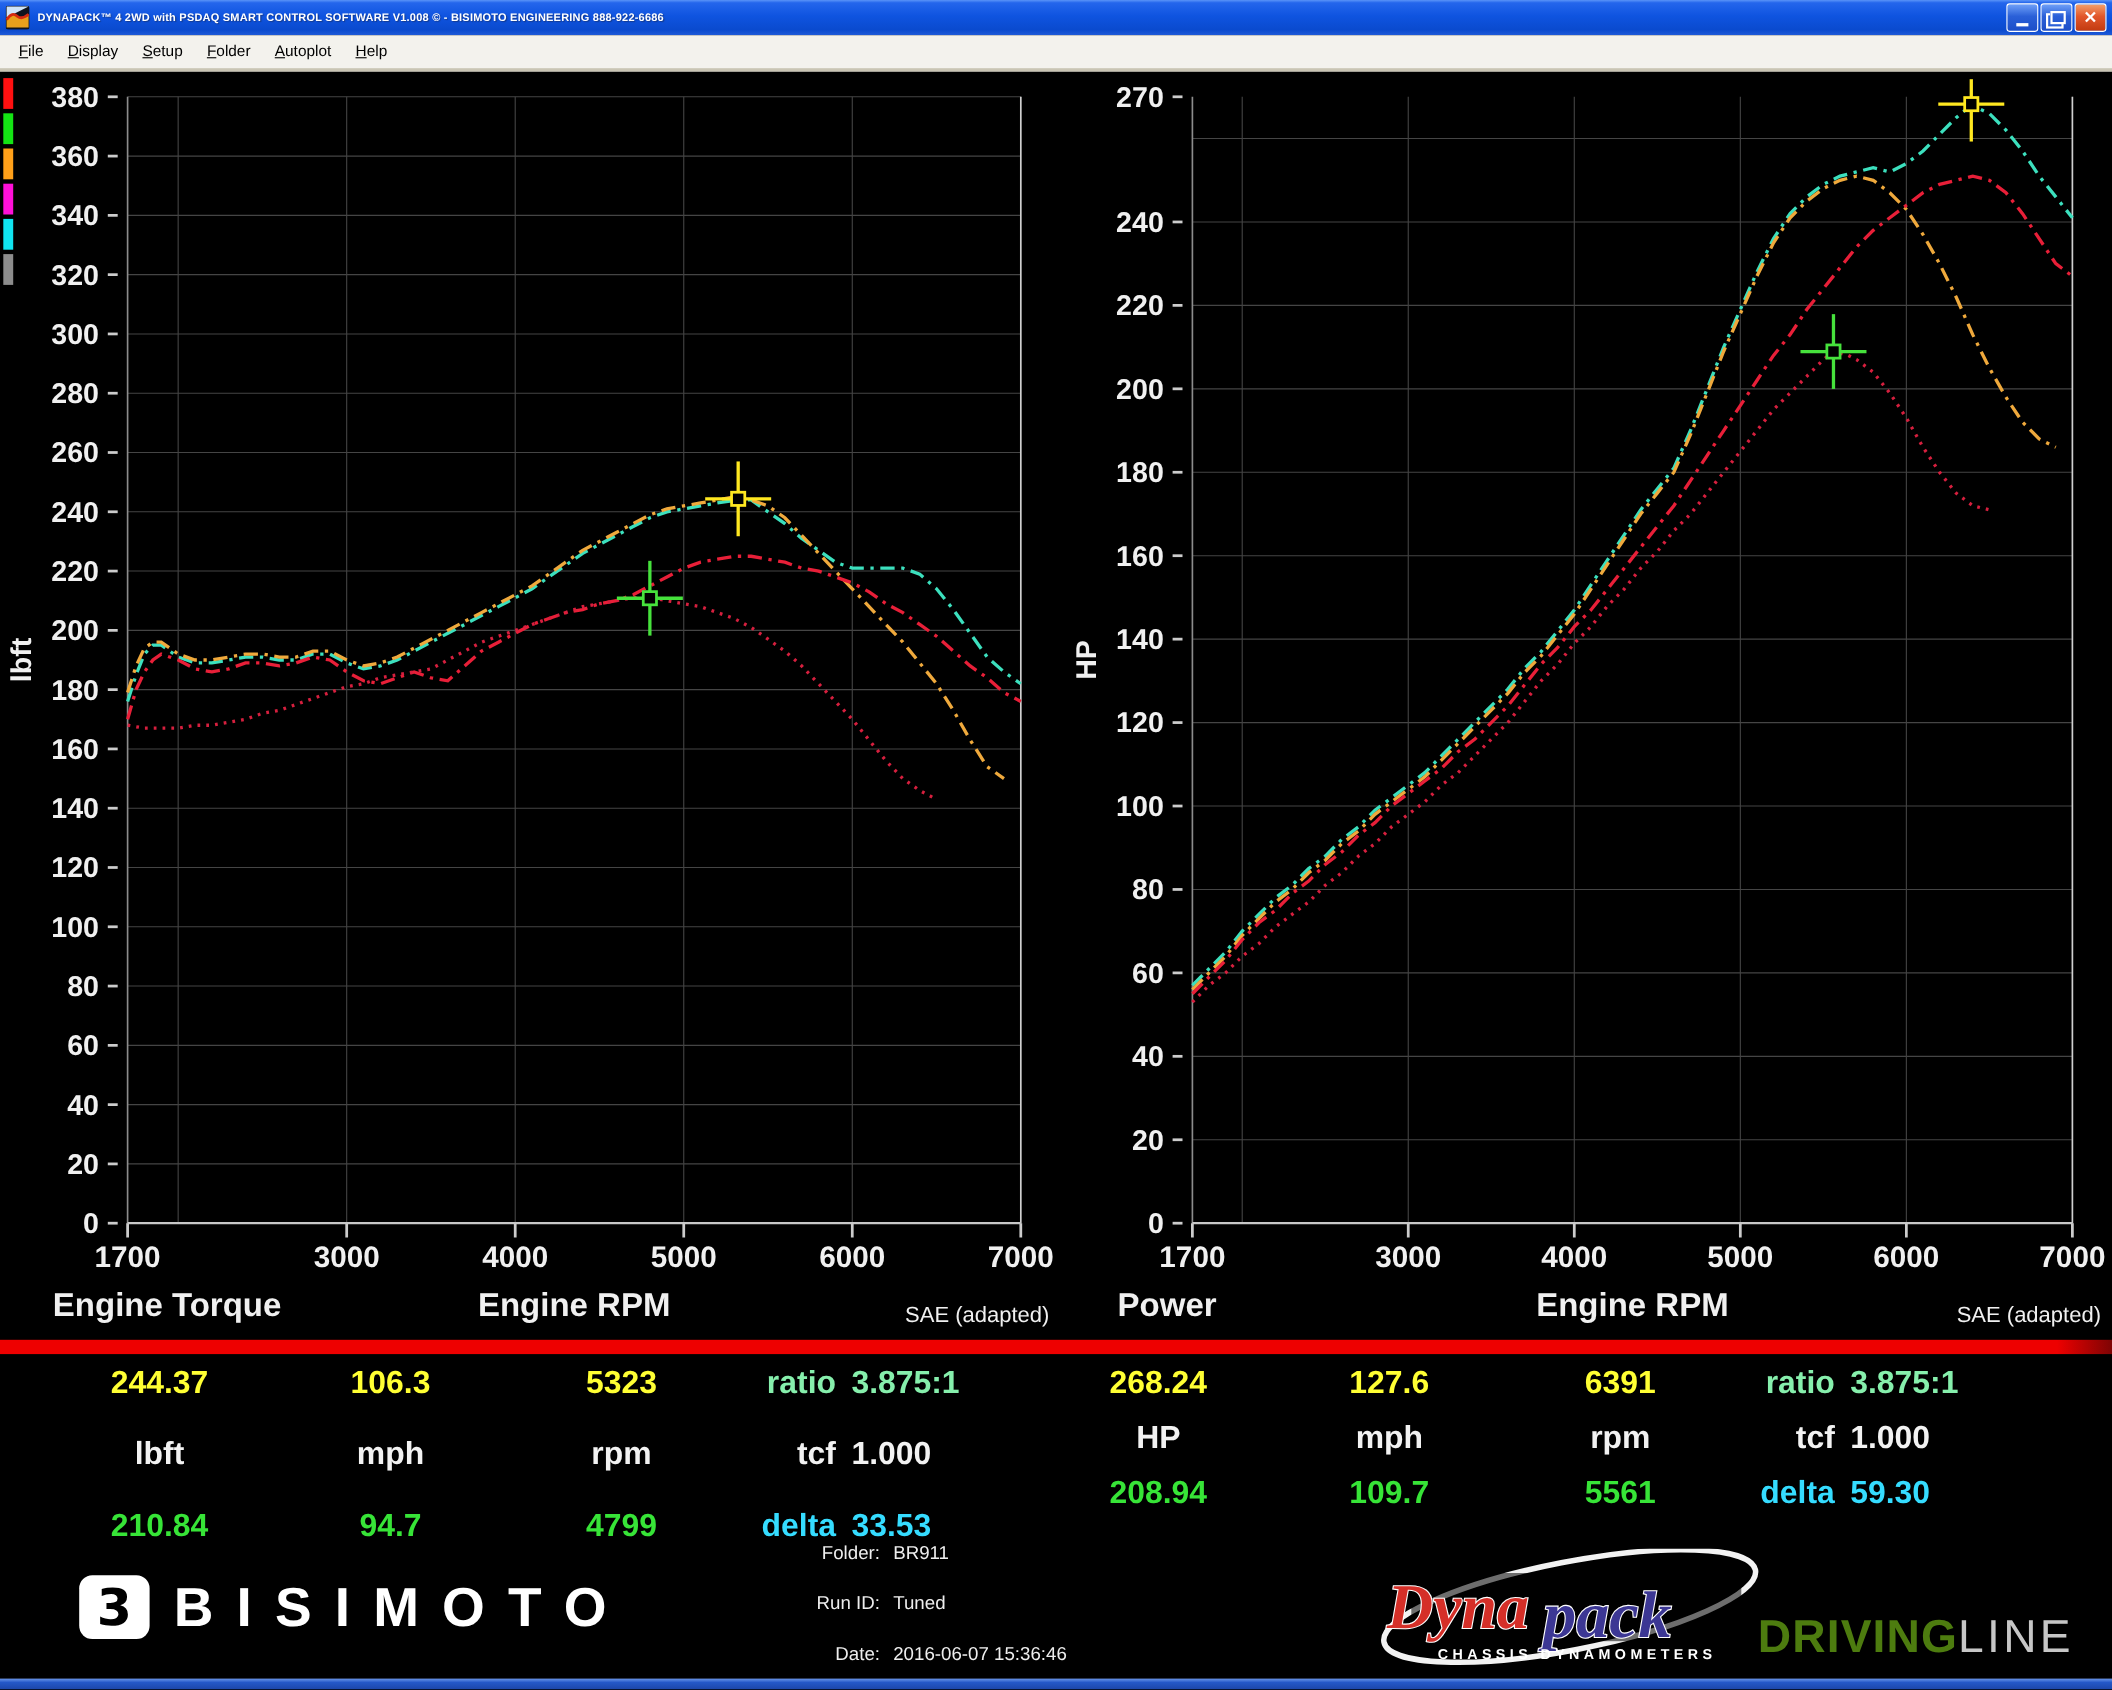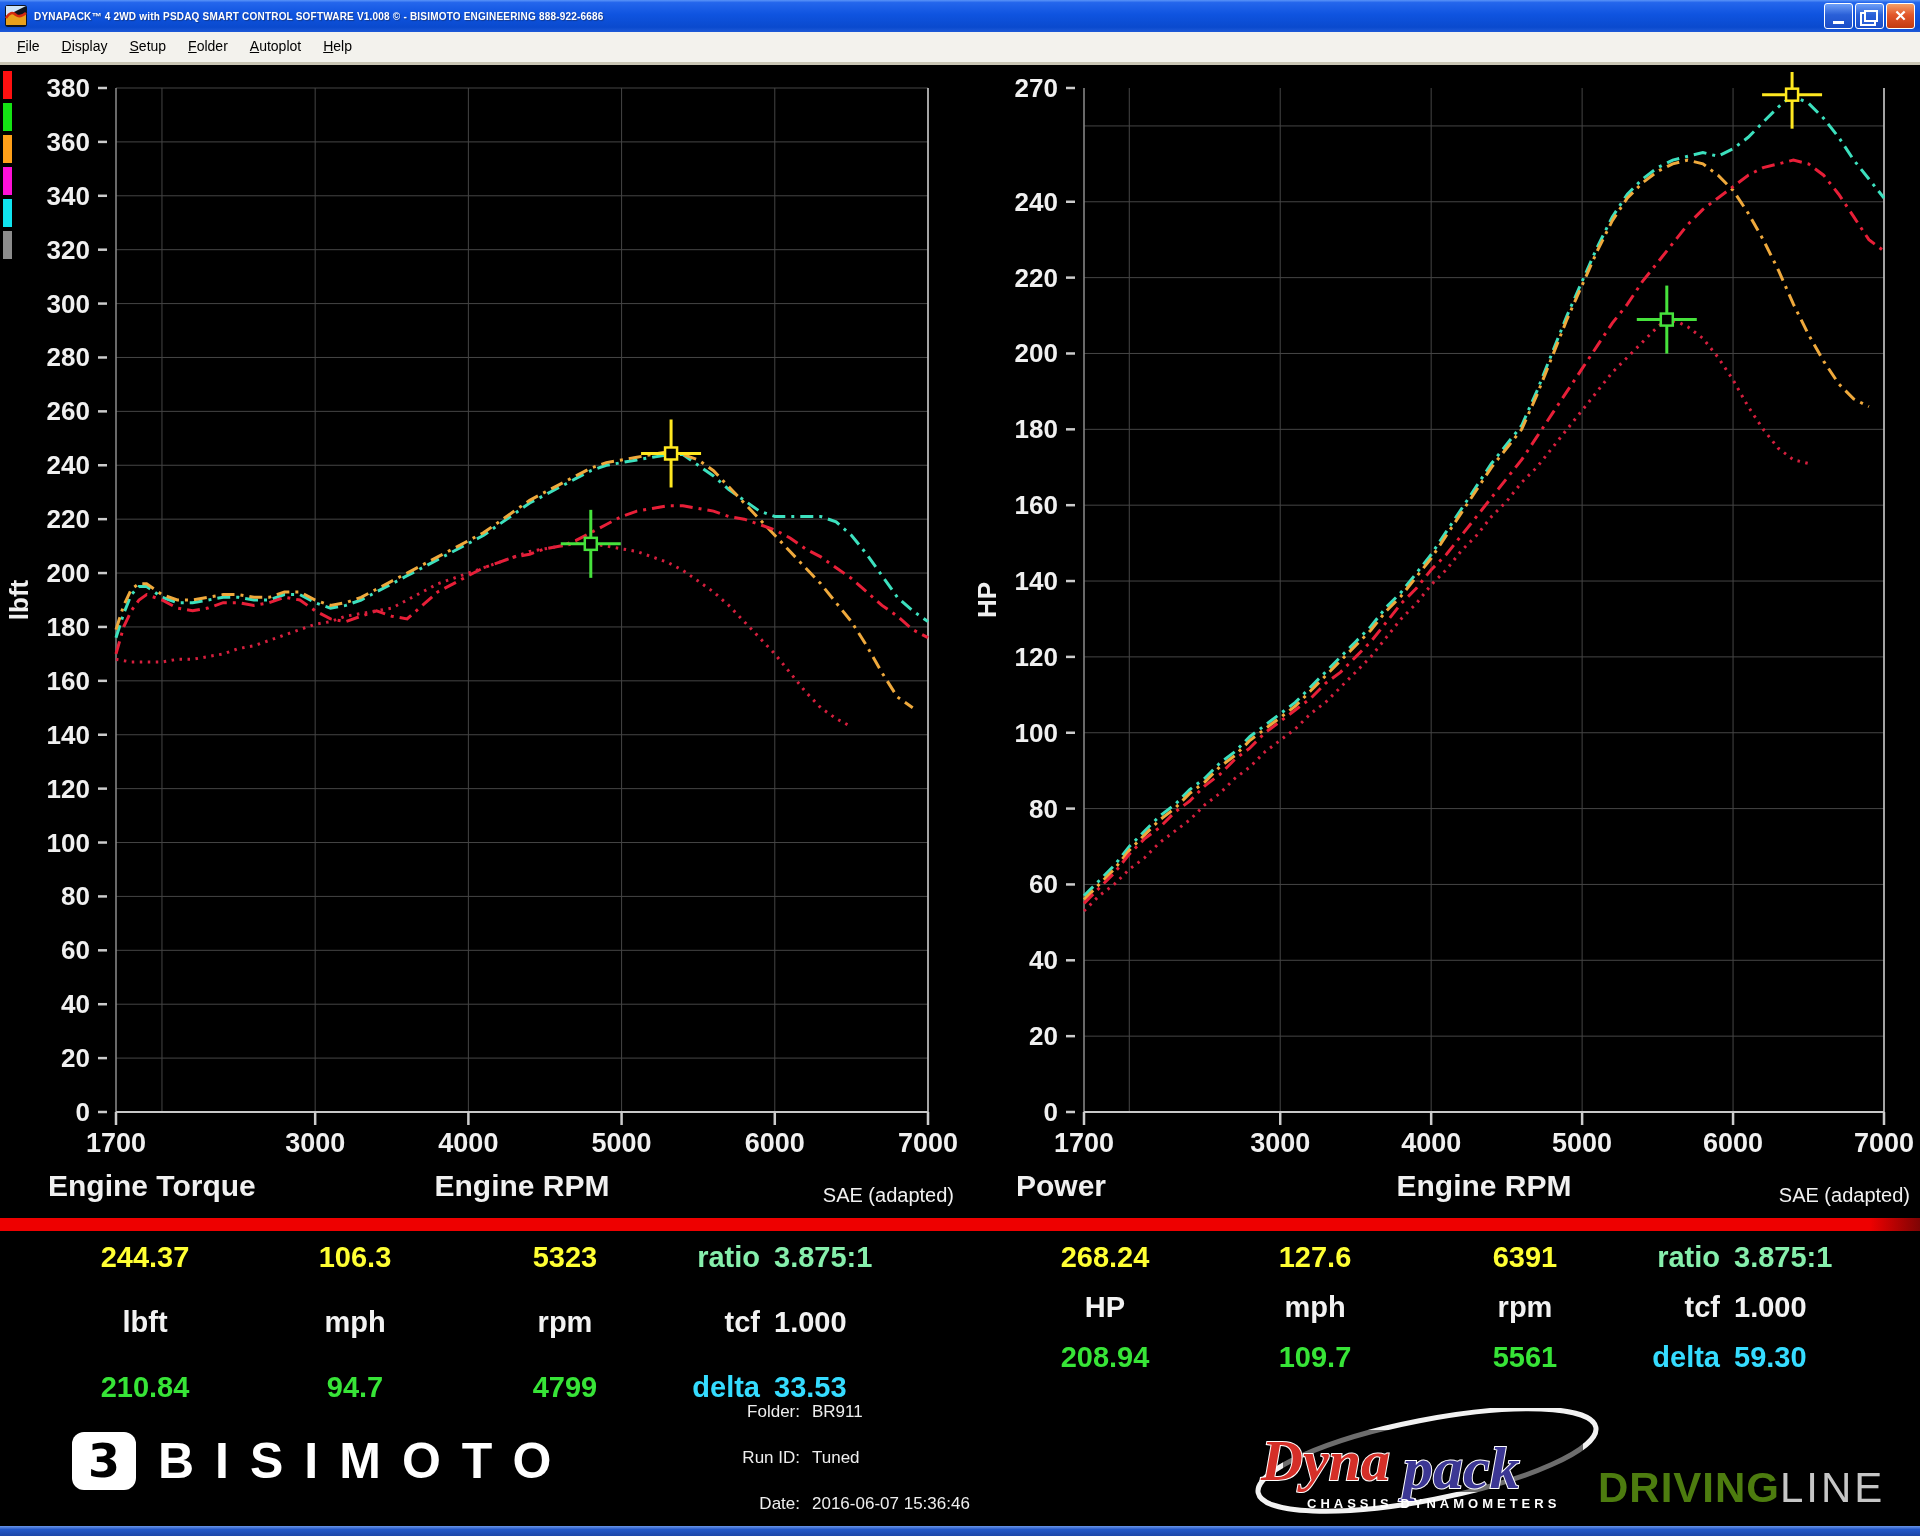--- a/index.html
+++ b/index.html
@@ -40,7 +40,7 @@
   
   .readout{position:absolute;top:1240px;width:920px;display:flex;flex-direction:column;gap:16px;
     font-weight:bold;font-size:29px;}
-  .readout.left{left:40px;gap:31px;} .readout.right{left:1000px;}
+  .readout.left{left:40px;gap:31px;} .readout.right{left:948px;}
   .readout .row{display:flex;height:34px;align-items:center;}
   .cv{width:210px;text-align:center;}
   .lab{width:90px;text-align:right;}

